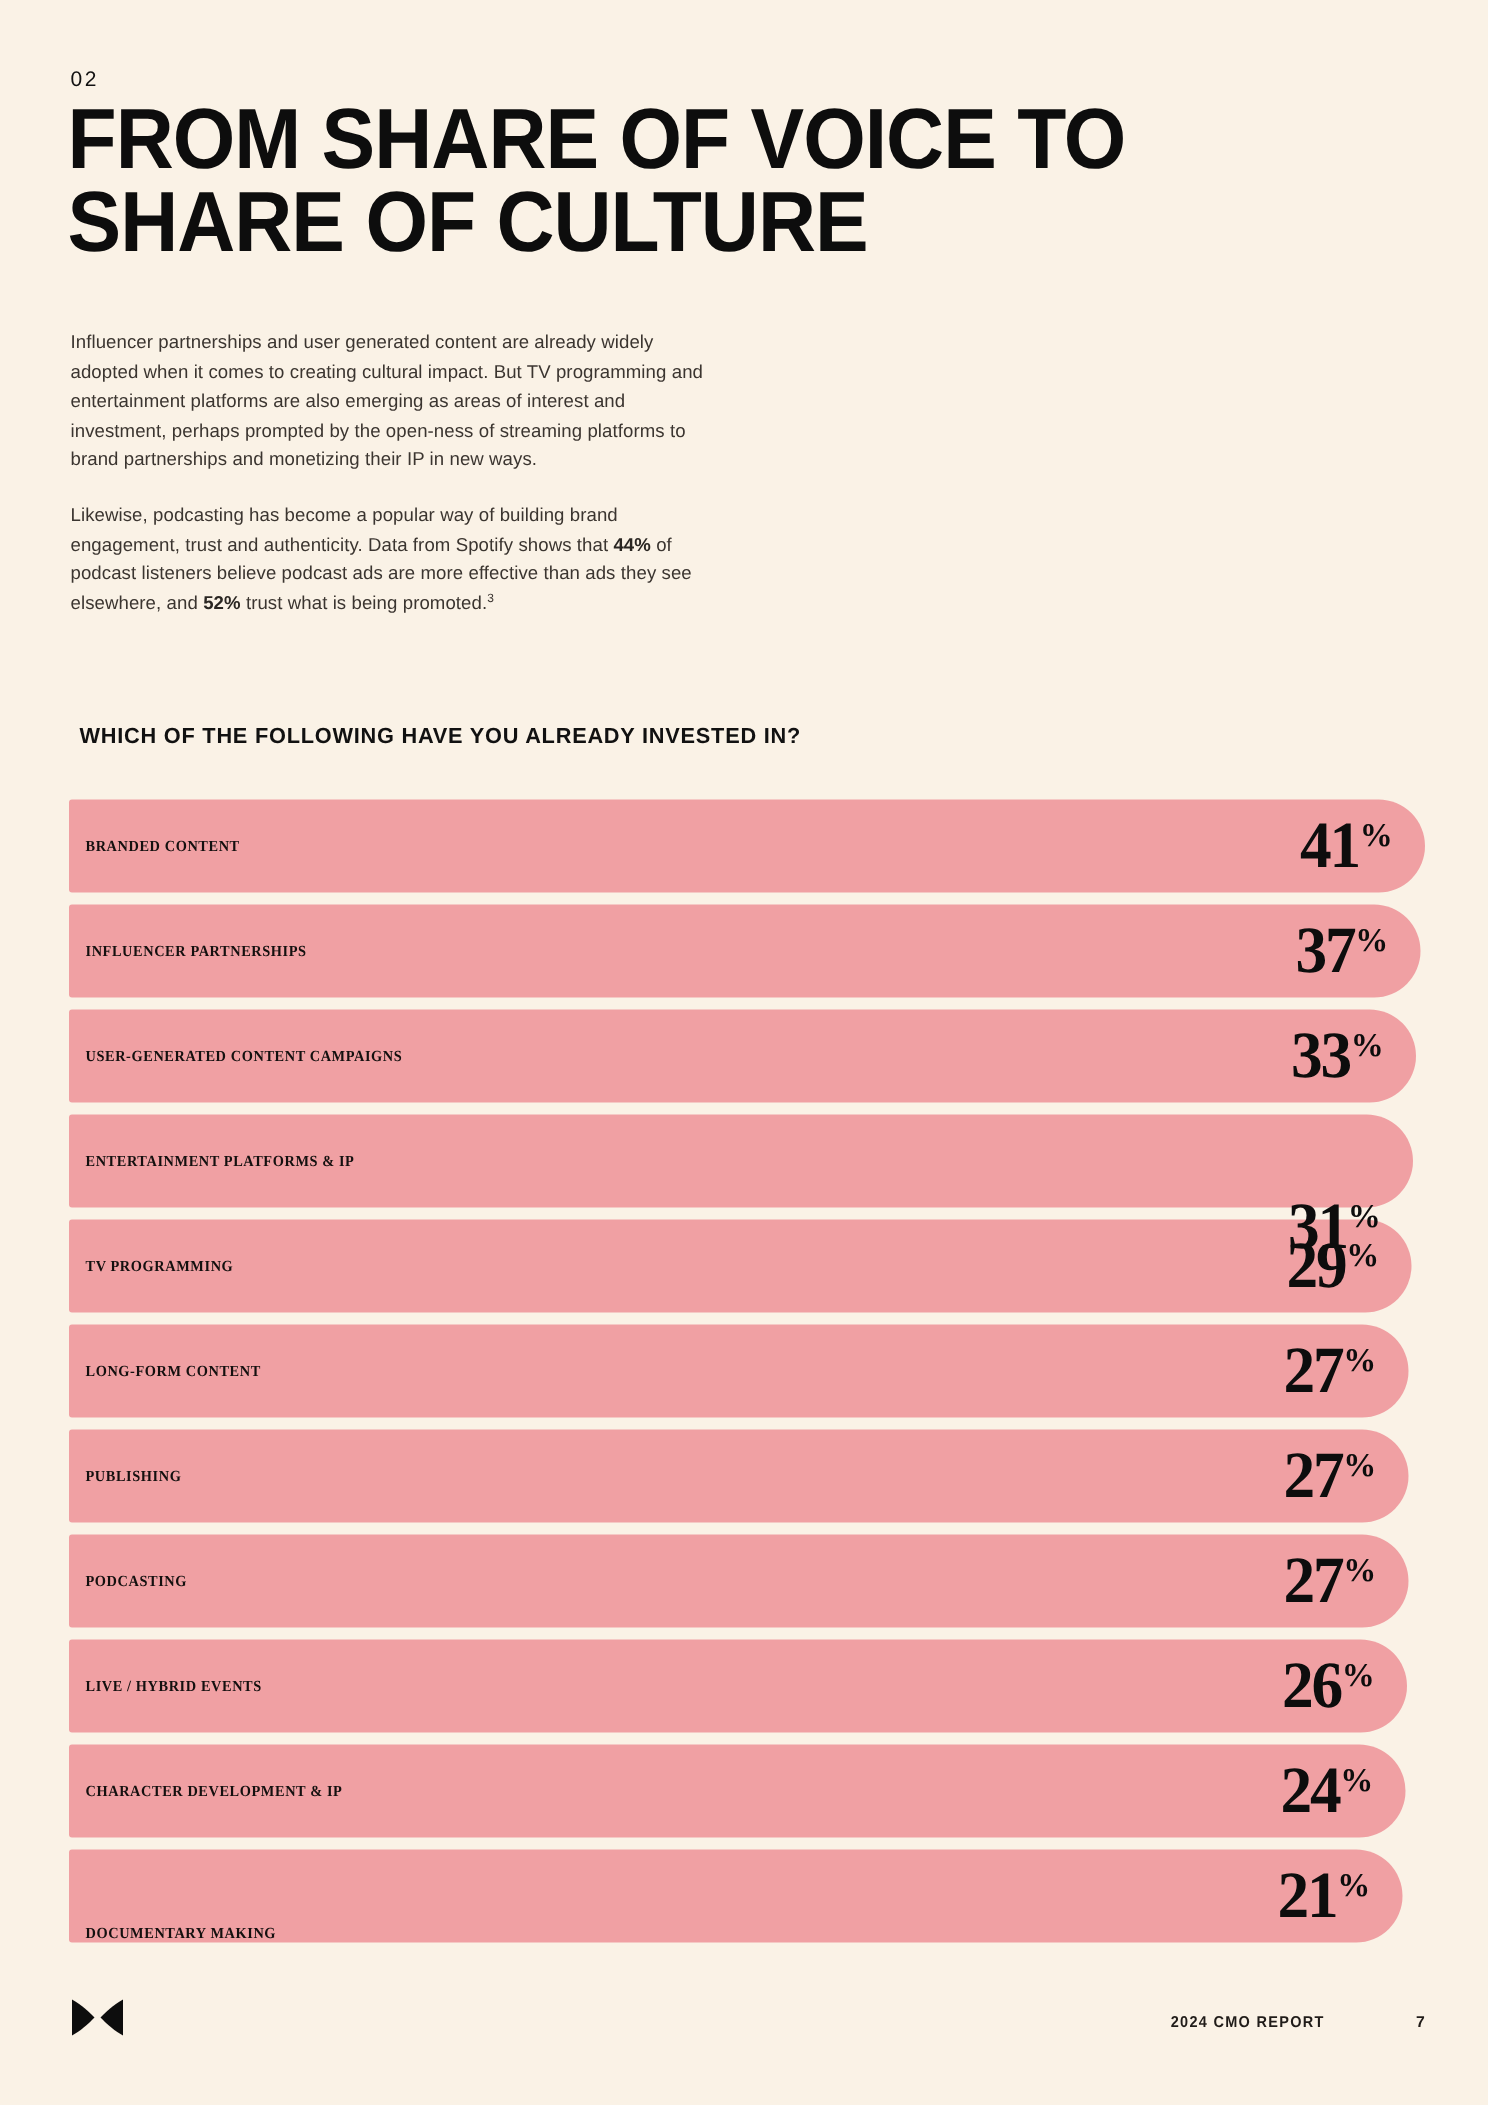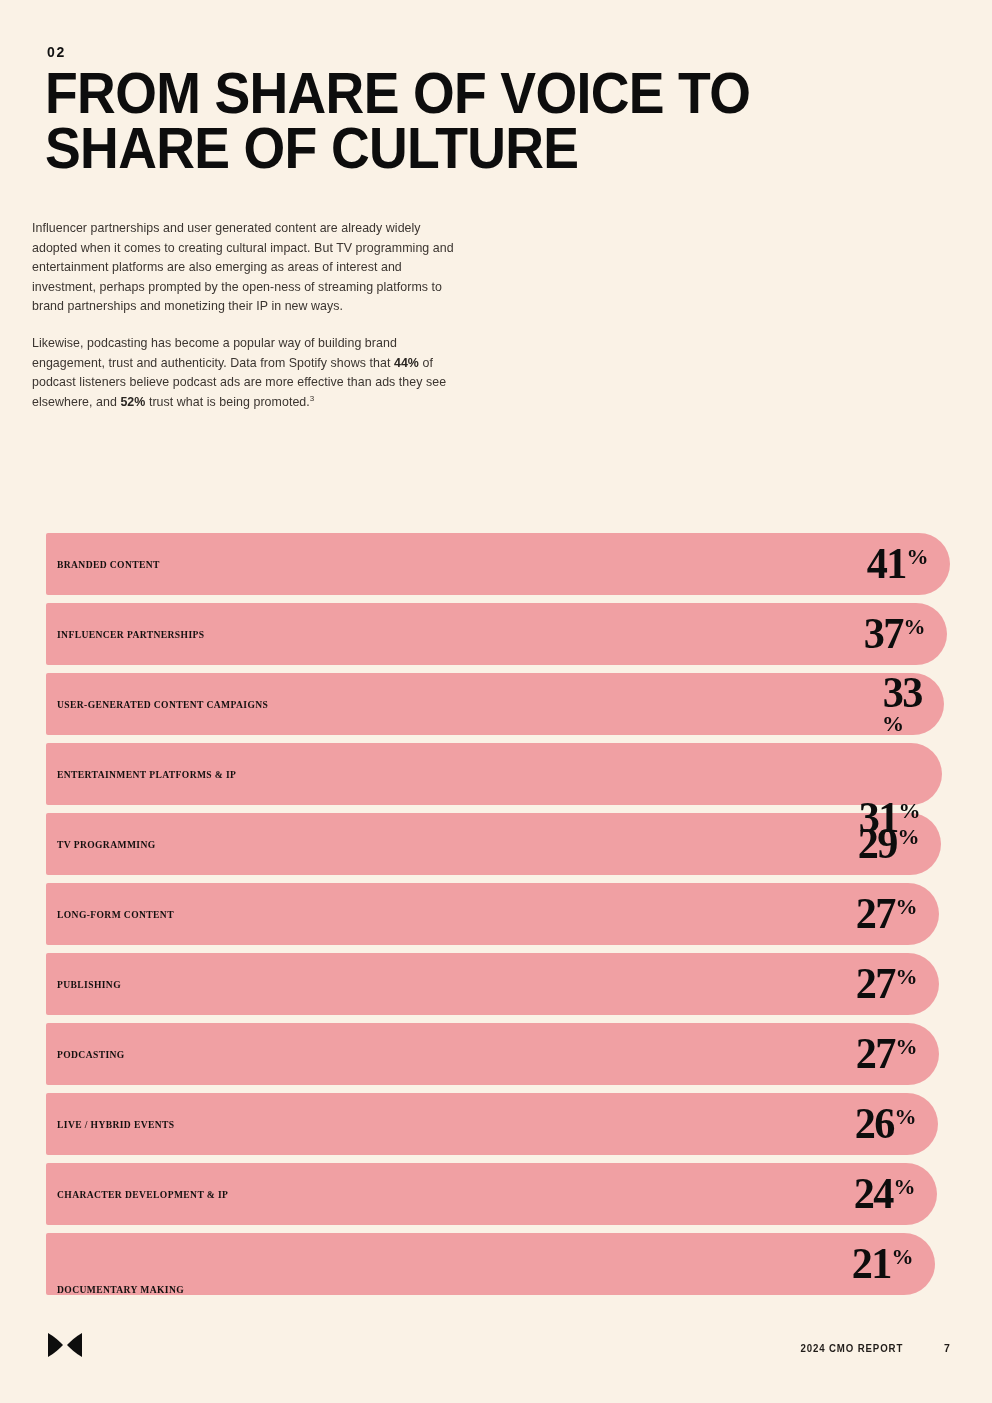--- a/index.html
+++ b/index.html
@@ -26,7 +26,7 @@
     left: 47px;
     top: 44px;
     font-size: 14px;
-    font-weight: 700;
+    font-weight: 400;
     letter-spacing: 0.12em;
     color: #111111;
   }

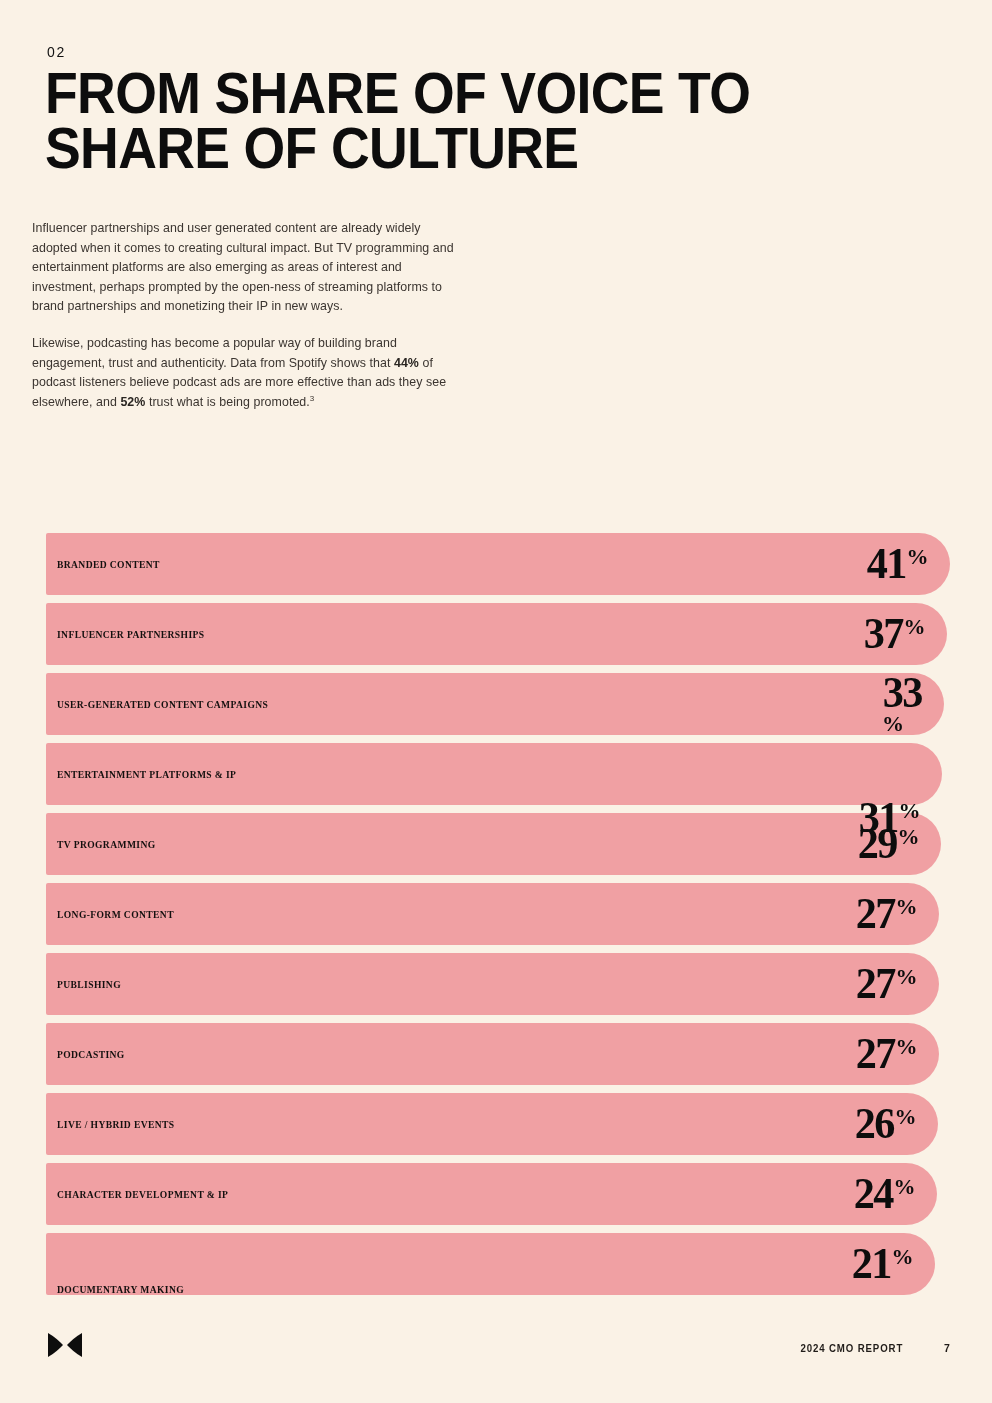--- a/index.html
+++ b/index.html
@@ -50,7 +50,7 @@
   
   .body-copy {
     position: absolute;
-    left: 32px;
+    left: 47px;
     top: 219px;
     width: 436px;
   }

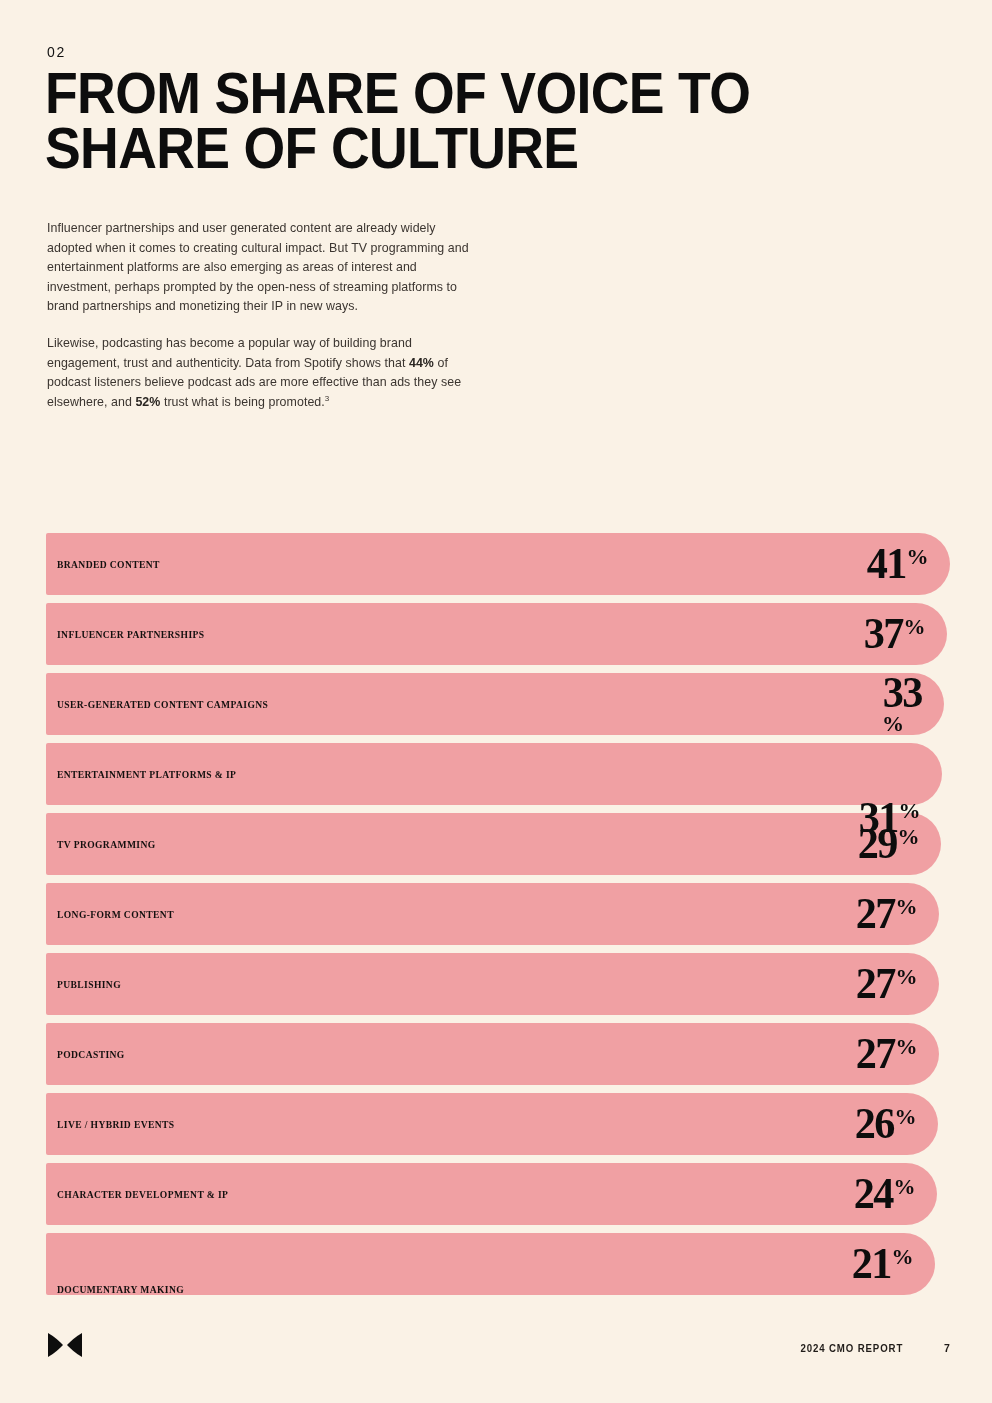--- a/index.html
+++ b/index.html
@@ -202,6 +202,7 @@
     <p><span>Likewise, podcasting has become a popular way of building brand engagement, trust and authenticity. Data from Spotify shows that </span><b>44%</b><span> of podcast listeners believe podcast ads are more effective than ads they see elsewhere, and </span><b>52%</b><span> trust what is being promoted.</span><sup>3</sup></p>
   </div>
 
+  <div class="chart-question">WHICH OF THE FOLLOWING HAVE YOU ALREADY INVESTED IN?</div>
 
   <div class="chart">
       <div class="bar-row">

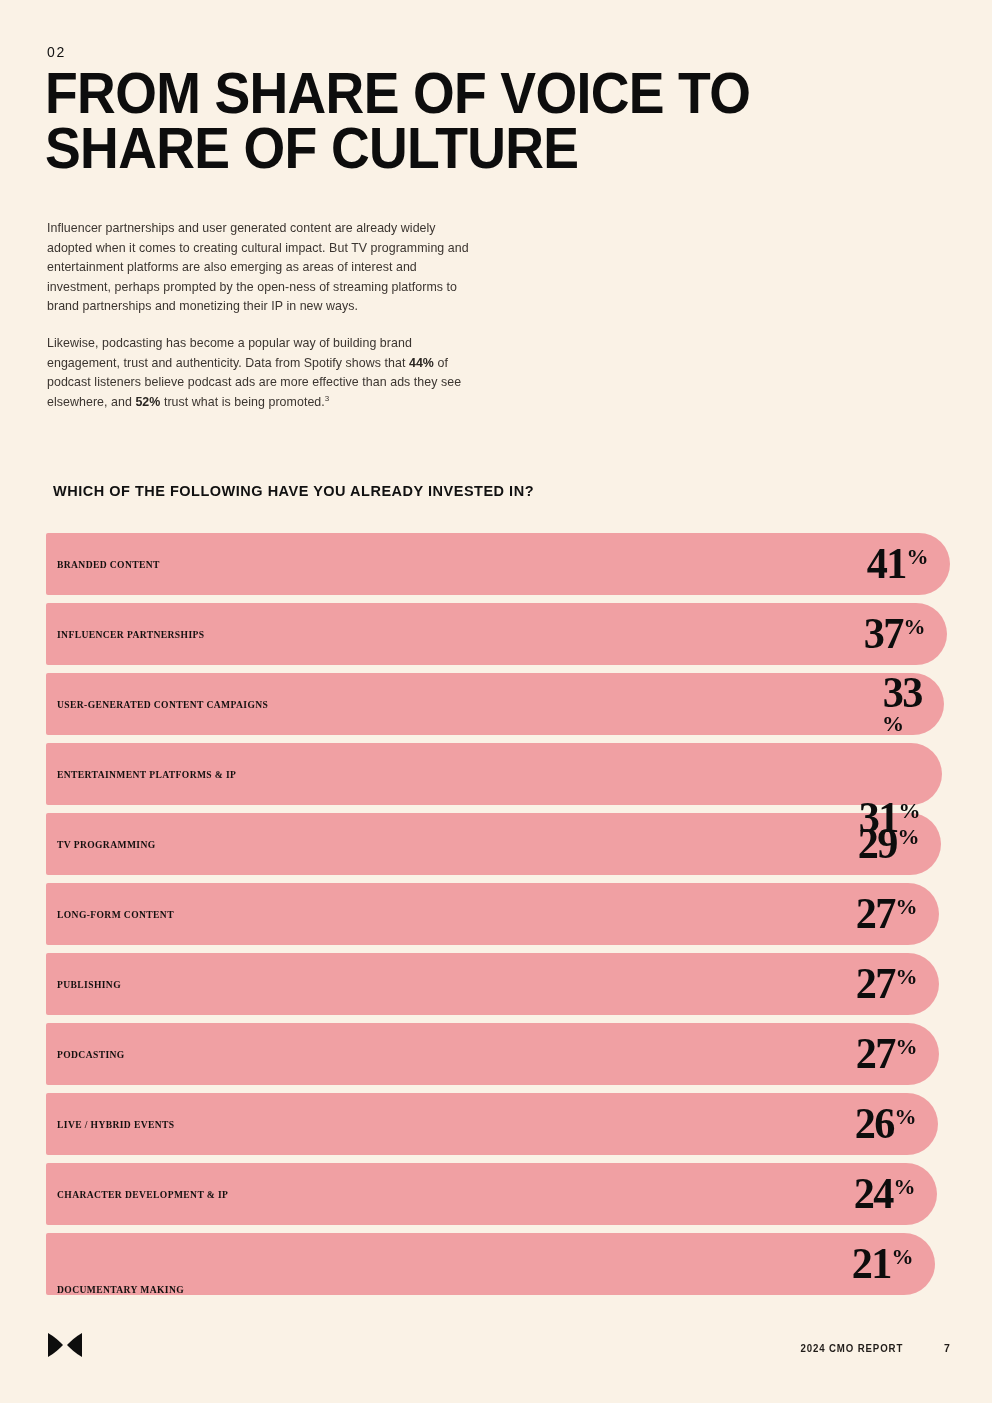--- a/index.html
+++ b/index.html
@@ -224,7 +224,7 @@
       <div class="bar-row">
         <div class="bar-fill" style="width: 898px; background: rgb(240, 160, 163);"></div>
         <div class="bar-label">USER-GENERATED CONTENT CAMPAIGNS</div>
-        <div class="bar-value" style="right: 28px; flex-direction: column;">
+        <div class="bar-value" style="right: 28px;">
           <span class="num">33</span>
           <span class="pct">%</span>
         </div>

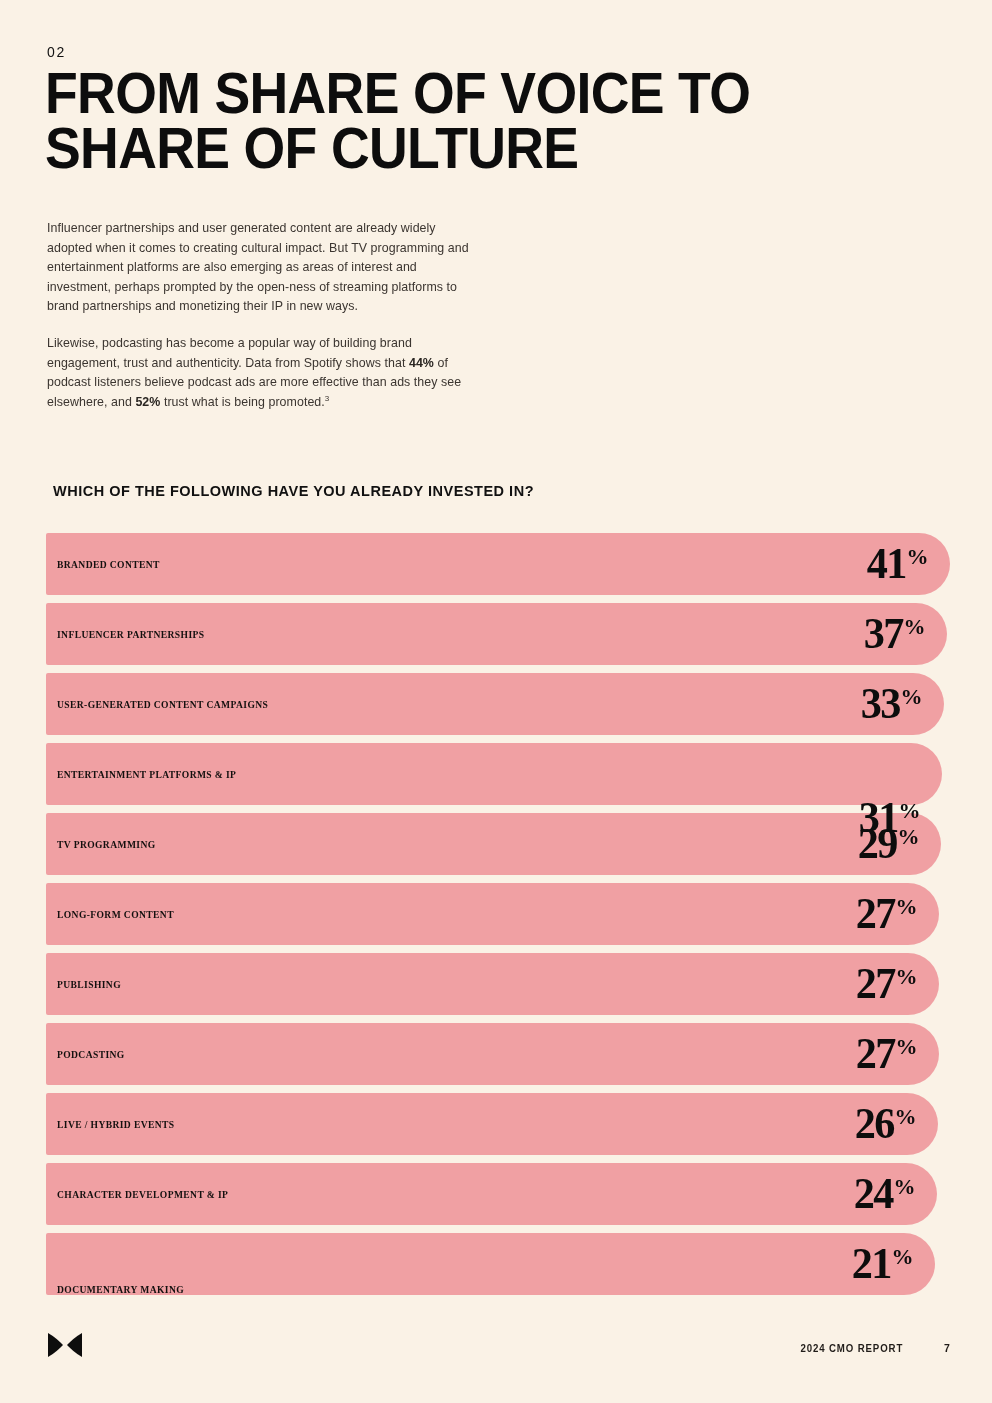--- a/index.html
+++ b/index.html
@@ -167,7 +167,7 @@
     top: 12px;
     display: flex;
     align-items: baseline;
-    gap: 36px;
+    gap: 56px;
   }
   .footer-label {
     font-size: 10.5px;

